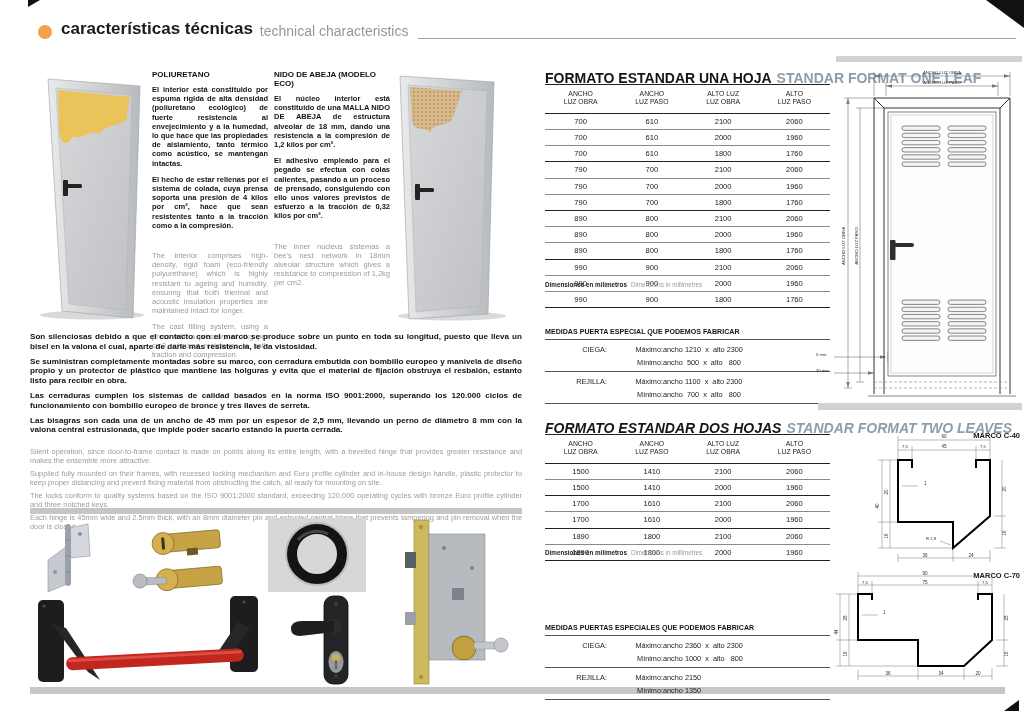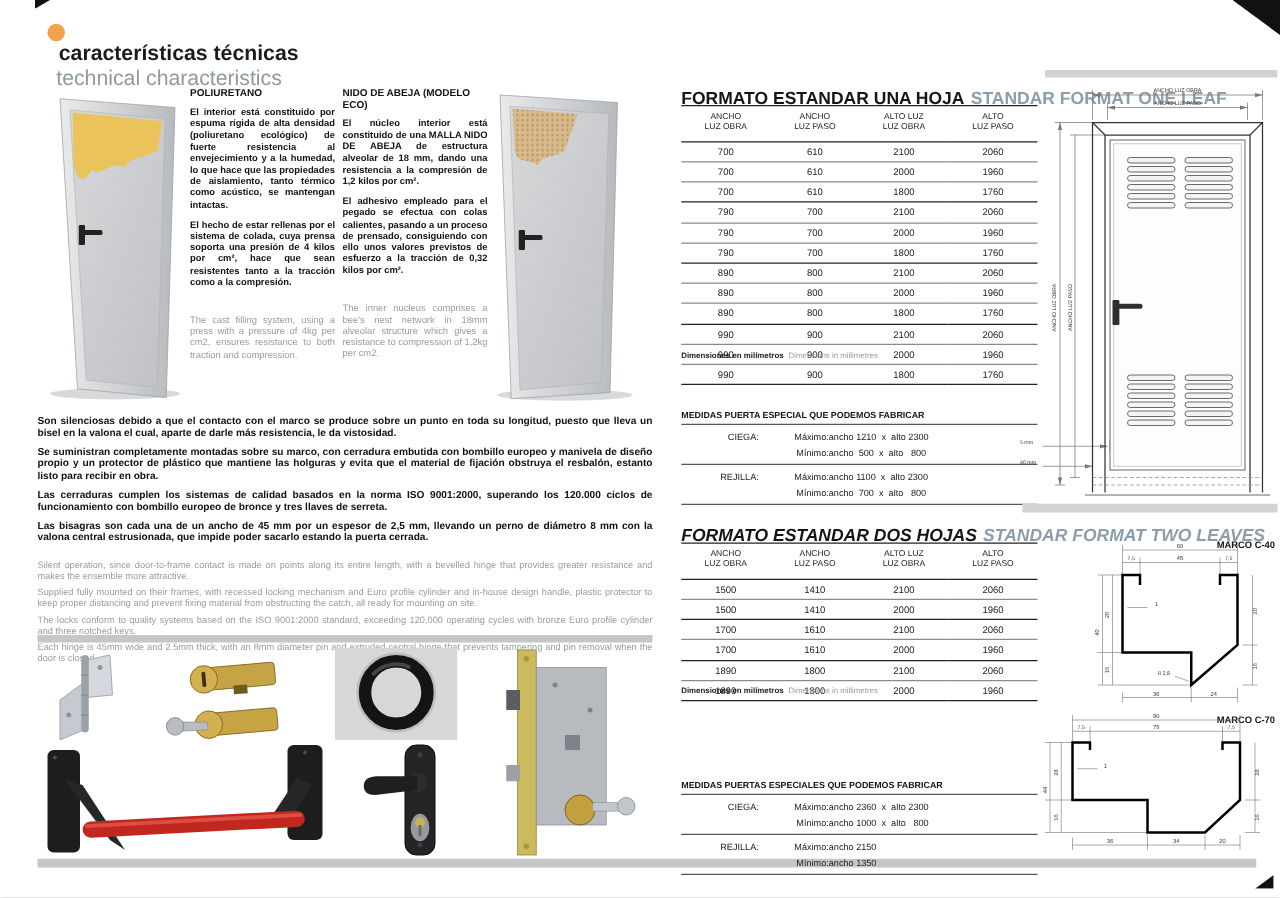--- a/index.html
+++ b/index.html
@@ -13,7 +13,7 @@
   .corner-br { position:absolute; left:1004px; top:700px; width:15px; height:11px; background:#111; clip-path:polygon(100% 0,100% 100%,0 100%); }
 
   
-  .hdr { position:absolute; left:38px; top:19px; right:8px; display:flex; align-items:flex-start;flex-direction:column; }
+  .hdr { position:absolute; left:38px; top:19px; right:8px; display:flex; align-items:flex-end; }
   .hdr .dot { width:14px; height:14px; border-radius:50%; background:#f2a14e; flex:0 0 auto; }
   .hdr .t-es { font-size:17px; font-weight:bold; color:#1b1b1b; margin-left:9px; white-space:nowrap; }
   .hdr .t-en { font-size:17px; color:#8f99a3; margin-left:7px; white-space:nowrap; }

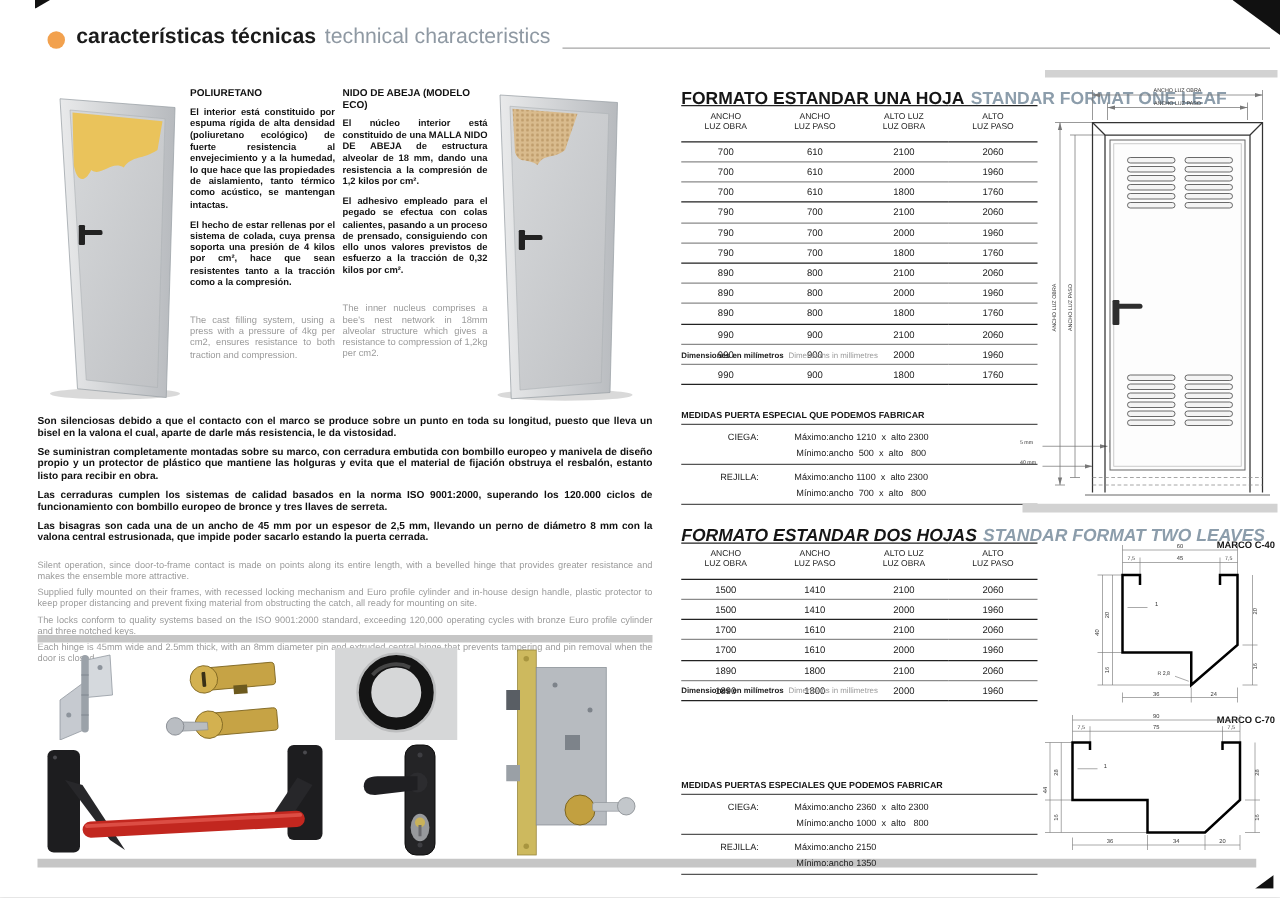--- a/index.html
+++ b/index.html
@@ -16,7 +16,7 @@
   .hdr { position:absolute; left:38px; top:19px; right:8px; display:flex; align-items:flex-end; }
   .hdr .dot { width:14px; height:14px; border-radius:50%; background:#f2a14e; flex:0 0 auto; }
   .hdr .t-es { font-size:17px; font-weight:bold; color:#1b1b1b; margin-left:9px; white-space:nowrap; }
-  .hdr .t-en { font-size:17px; color:#8f99a3; margin-left:7px; white-space:nowrap; }
+  .hdr .t-en { font-size:14px; color:#8f99a3; margin-left:7px; white-space:nowrap; }
   .hdr .rule { flex:1; height:1px; background:#a5a5a5; margin-left:10px; margin-top:2px; }
 
   

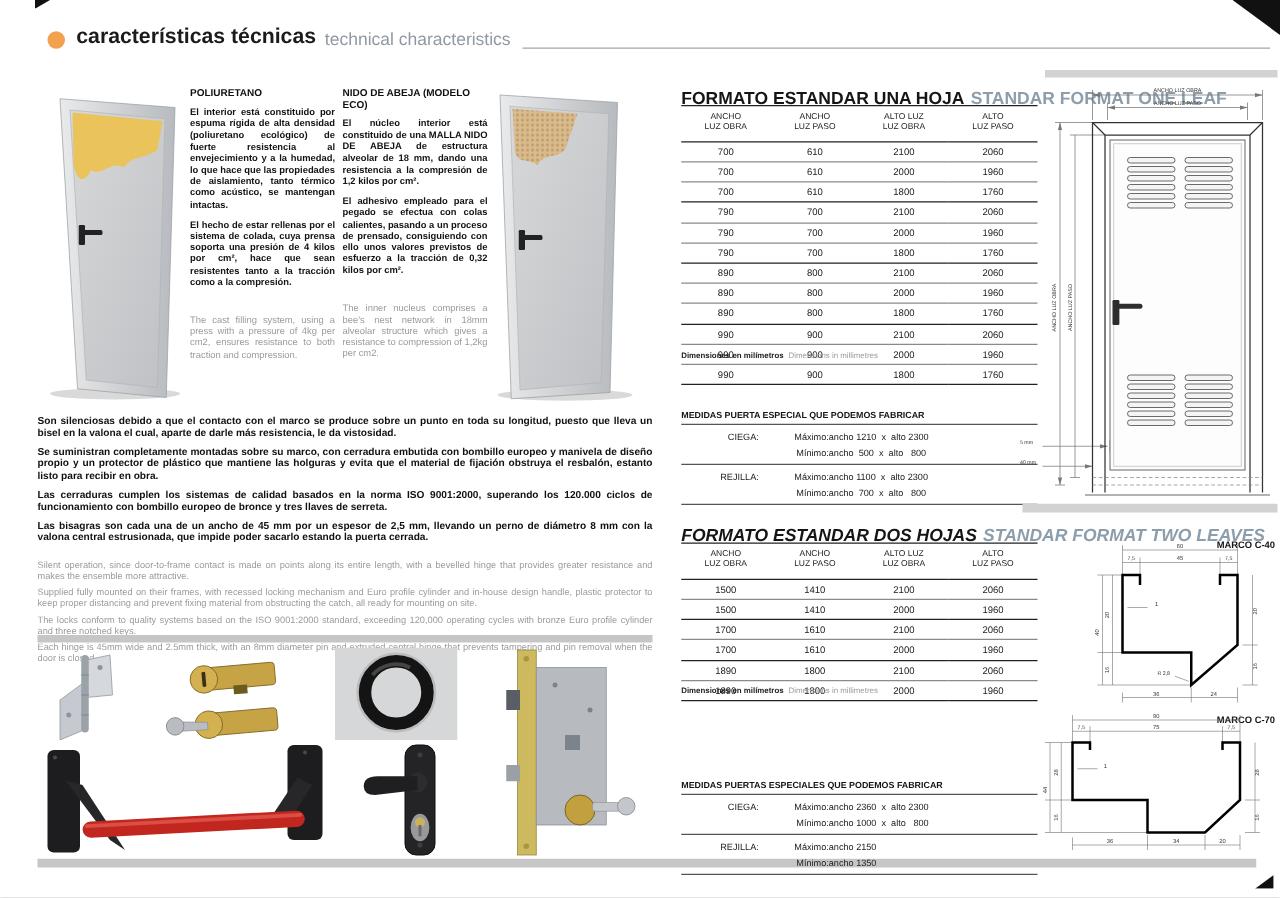--- a/index.html
+++ b/index.html
@@ -110,7 +110,7 @@
     <p>El núcleo interior está constituido de una MALLA NIDO DE ABEJA de estructura alveolar de 18 mm, dando una resistencia a la compresión de 1,2 kilos por cm².</p>
     <p>El adhesivo empleado para el pegado se efectua con colas calientes, pasando a un proceso de prensado, consiguiendo con ello unos valores previstos de esfuerzo a la tracción de 0,32 kilos por cm².</p>
     <div class="gap"></div>
-    <p class="en">The inner nucleus comprises a bee's nest network in 18mm alveolar structure which gives a resistance to compression of 1,2kg per cm2.</p>
+    <p class="en">The inner nucleus sistemas a bee's nest network in 18mm alveolar structure which gives a resistance to compression of 1,2kg per cm2.</p>
   </div>
 
   <svg class="photo" style="left:392px;top:66px;" width="132" height="256" viewBox="0 0 132 256">

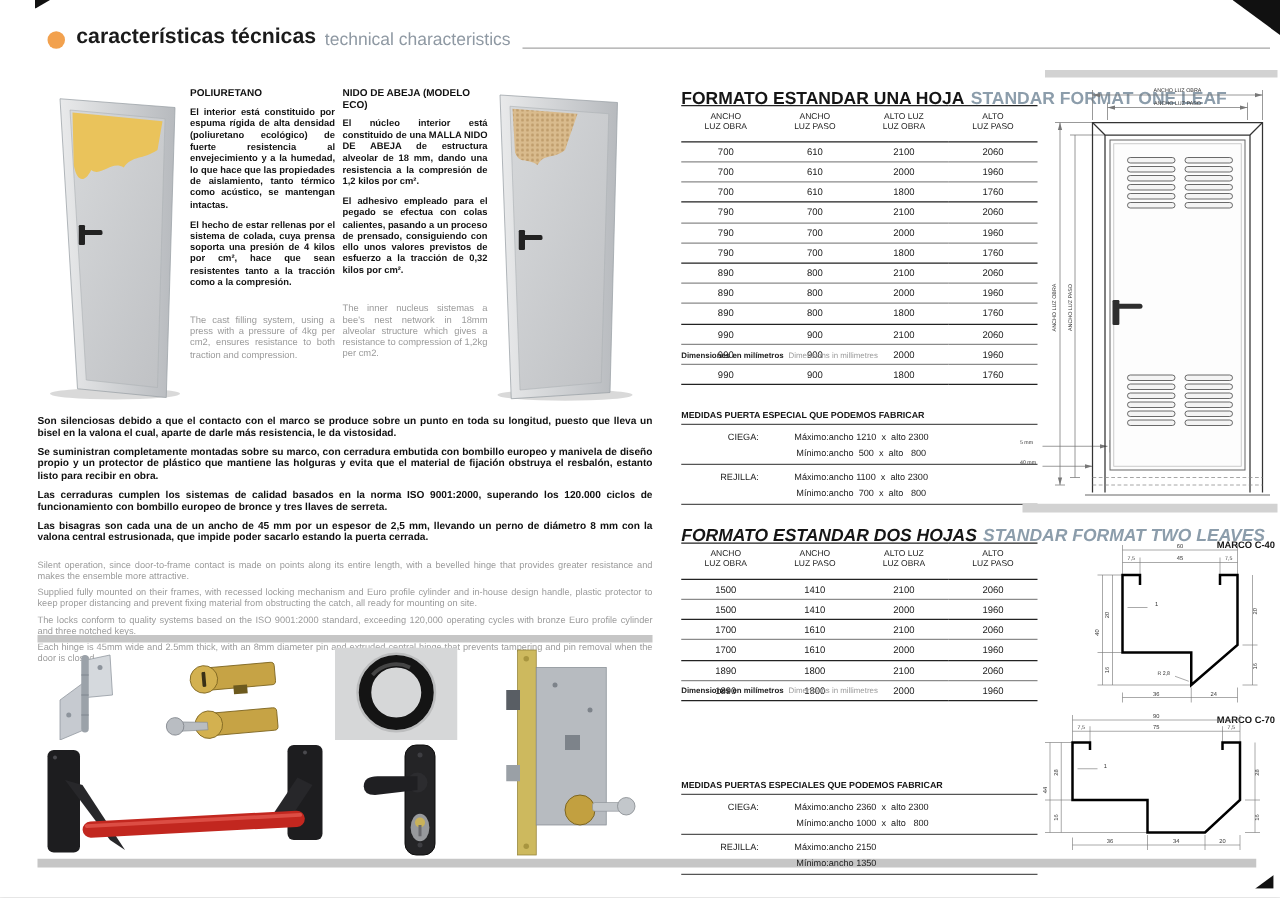--- a/index.html
+++ b/index.html
@@ -102,6 +102,7 @@
     <p>El interior está constituido por espuma rígida de alta densidad (poliuretano ecológico) de fuerte resistencia al envejecimiento y a la humedad, lo que hace que las propiedades de aislamiento, tanto térmico como acústico, se mantengan intactas.</p>
     <p>El hecho de estar rellenas por el sistema de colada, cuya prensa soporta una presión de 4 kilos por cm², hace que sean resistentes tanto a la tracción como a la compresión.</p>
     <div class="gap"></div>
+    <p class="en">The interior comprises high-density, rigid foam (eco-friendly polyurethane) which is highly resistant to ageing and humidity, ensuring that both thermal and acoustic insulation properties are maintained intact for longer.</p>
     <p class="en">The cast filling system, using a press with a pressure of 4kg per cm2, ensures resistance to both traction and compression.</p>
   </div>
 

